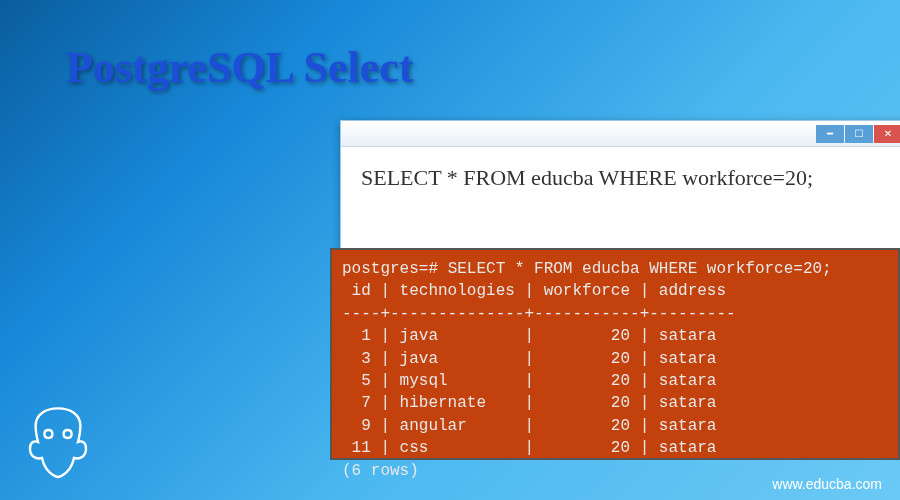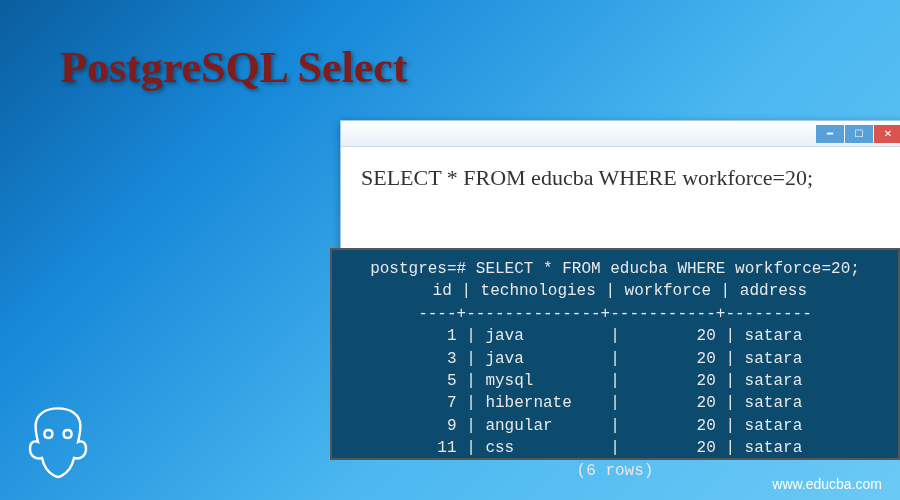--- a/index.html
+++ b/index.html
@@ -14,10 +14,10 @@
     .title {
       position: absolute;
       top: 42px;
-      left: 60px;
+      left: 66px;
       font-size: 44px;
       font-weight: bold;
-      color: #7f1d1d;
+      color: #1d4ed8;
       text-shadow: 2px 2px 4px rgba(0,0,0,0.4);
       font-family: Georgia, 'Times New Roman', serif;
     }

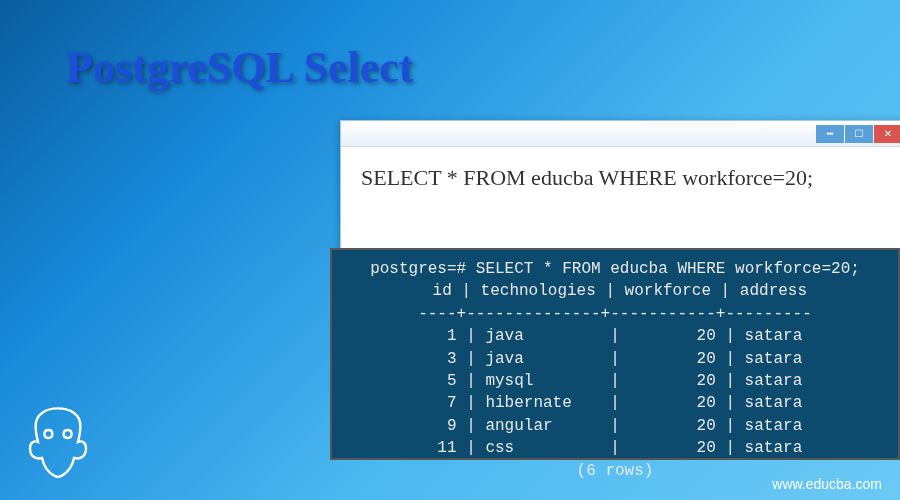--- a/index.html
+++ b/index.html
@@ -66,15 +66,14 @@
       left: 330px;
       width: 570px;
       height: 212px;
-      background: #0c4a6e;
+      background: #c2410c;
       border: 2px solid #555;
-      padding: 8px 2px;
+      padding: 8px 10px;
       font-family: 'Courier New', monospace;
       font-size: 16px;
       color: #e8e8e8;
       line-height: 1.4;
       white-space: pre;
-      text-align: center;
     }
     .logo {
       position: absolute;

